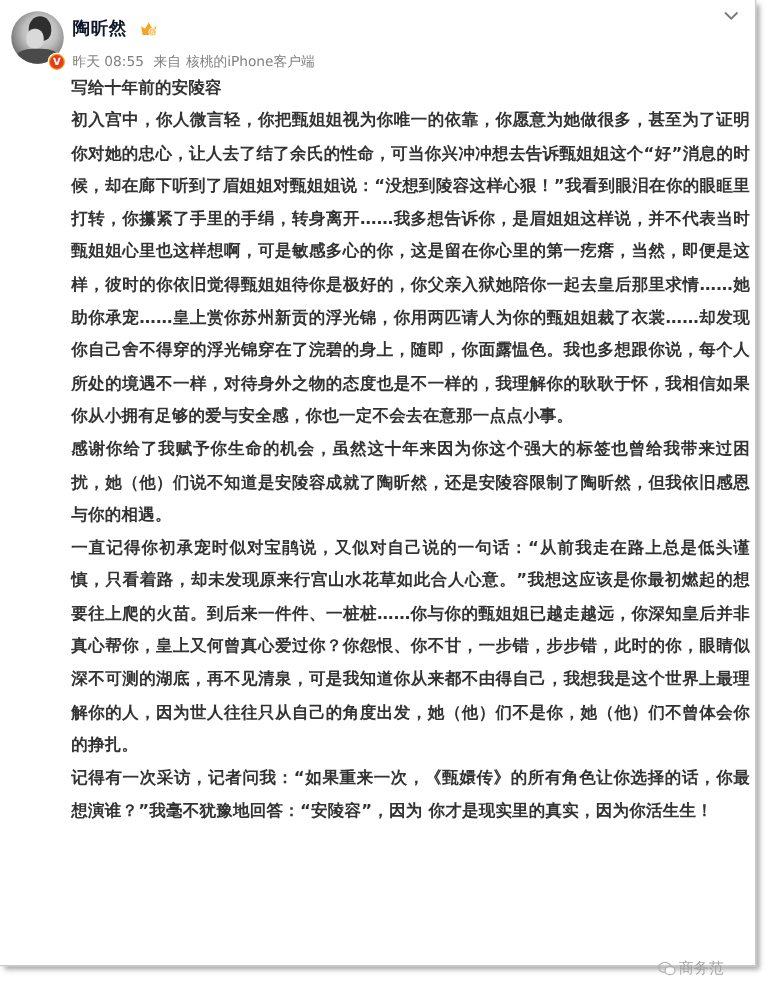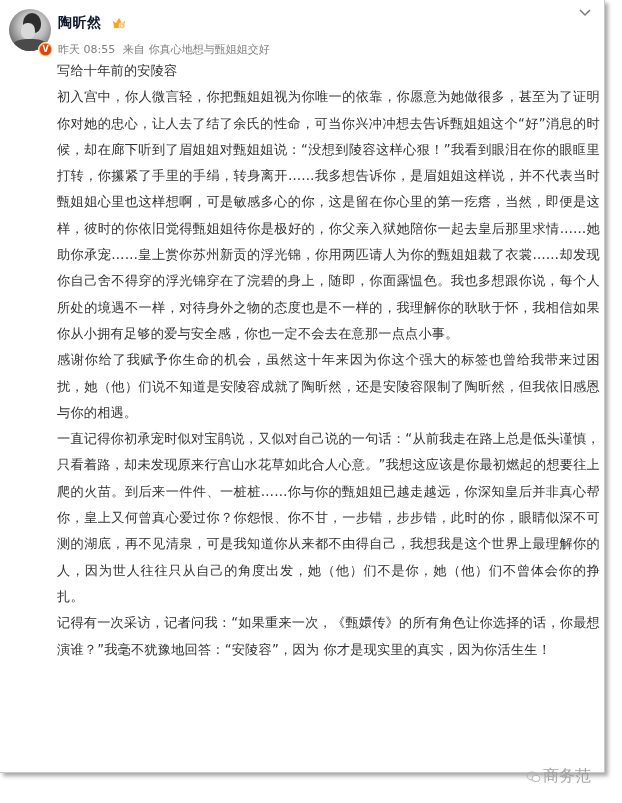--- a/index.html
+++ b/index.html
@@ -178,7 +178,7 @@
 
   <div class="meta">
     <span>昨天 08:55</span>
-    <span>来自</span><span>你真心地想与甄姐姐交好</span>
+    <span>来自</span><span>核桃的iPhone客户端</span>
   </div>
 
   <svg class="chevron" viewBox="0 0 14 10">

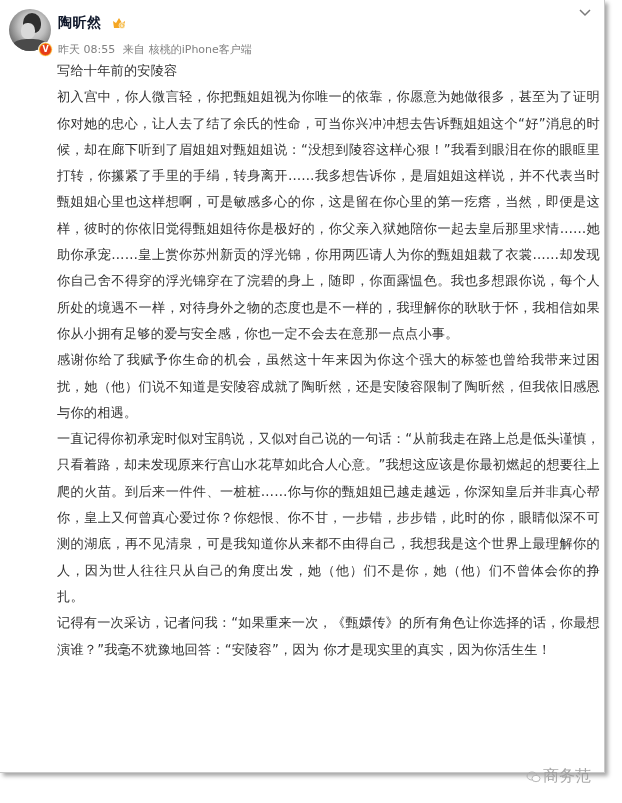--- a/index.html
+++ b/index.html
@@ -136,6 +136,7 @@
       margin: 0;
       padding: 0;
       text-align: justify;
+      font-weight: bold;
     }
     .watermark {
       position: absolute;

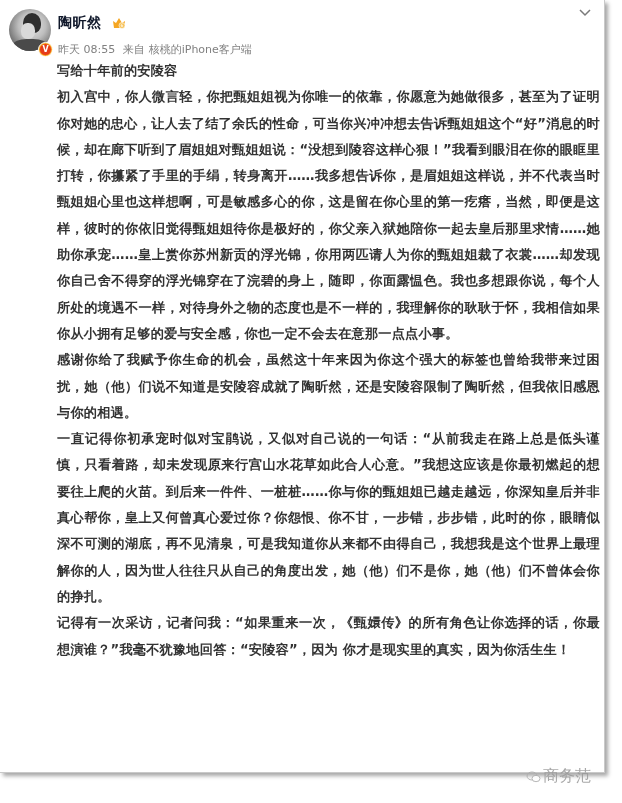--- a/index.html
+++ b/index.html
@@ -142,7 +142,7 @@
       position: absolute;
       left: 526px;
       top: 766px;
-      font-size: 16px;
+      font-size: 12px;
       color: #999999;
       white-space: nowrap;
       display: flex;

